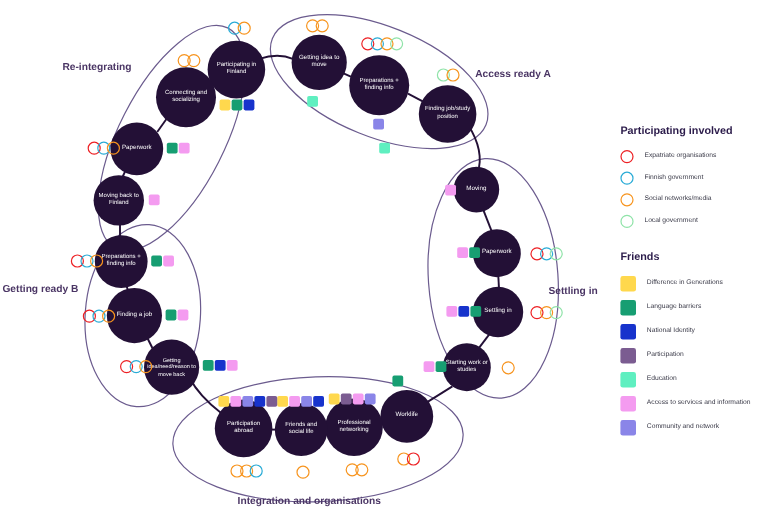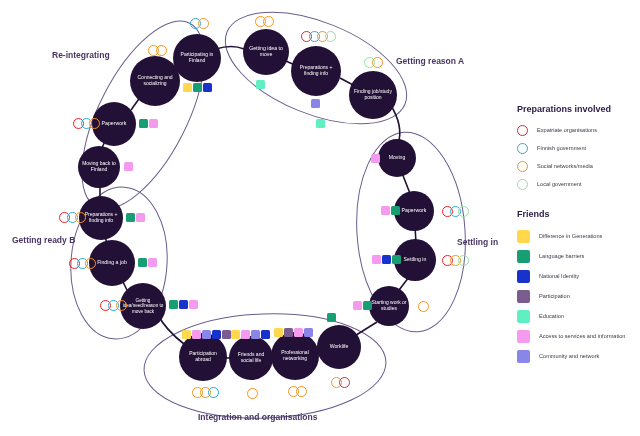--- a/index.html
+++ b/index.html
@@ -353,7 +353,7 @@
       </div>
     <div id="phase-layer">
         <div class="phase-label" style="left: 52px; top: 50px;">Re-integrating</div>
-        <div class="phase-label" style="left: 396px; top: 56px;">Getting reason A</div>
+        <div class="phase-label" style="left: 396px; top: 56px;">Access ready A</div>
         <div class="phase-label" style="left: 12px; top: 235px;">Getting ready B</div>
         <div class="phase-label" style="left: 457px; top: 237px;">Settling in</div>
         <div class="phase-label" style="left: 198px; top: 412px;">Integration and organisations</div>

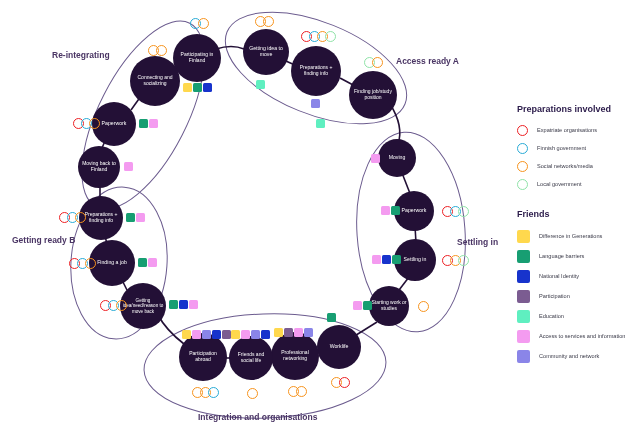--- a/index.html
+++ b/index.html
@@ -362,7 +362,7 @@
 
   <div id="legend">
 
-    <div class="legend-title">Preparations involved</div>
+    <div class="legend-title">Participating involved</div>
     <div id="stakeholder-rows">
         <div class="legend-row">
           <div class="legend-ring" style="border-color: rgb(237, 32, 36);"></div>

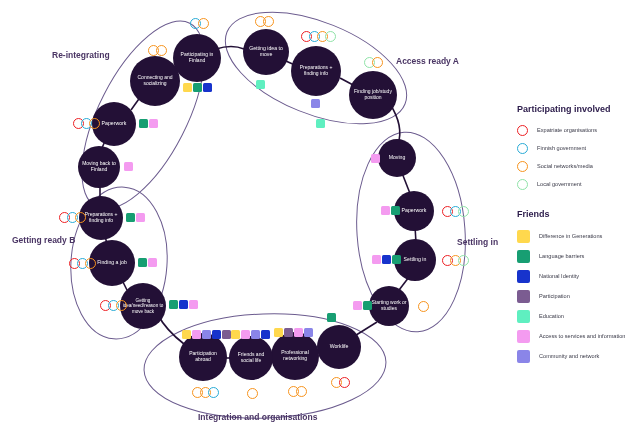--- a/index.html
+++ b/index.html
@@ -354,7 +354,7 @@
     <div id="phase-layer">
         <div class="phase-label" style="left: 52px; top: 50px;">Re-integrating</div>
         <div class="phase-label" style="left: 396px; top: 56px;">Access ready A</div>
-        <div class="phase-label" style="left: 12px; top: 235px;">Getting ready B</div>
+        <div class="phase-label" style="left: 2px; top: 235px;">Getting ready B</div>
         <div class="phase-label" style="left: 457px; top: 237px;">Settling in</div>
         <div class="phase-label" style="left: 198px; top: 412px;">Integration and organisations</div>
       </div>

